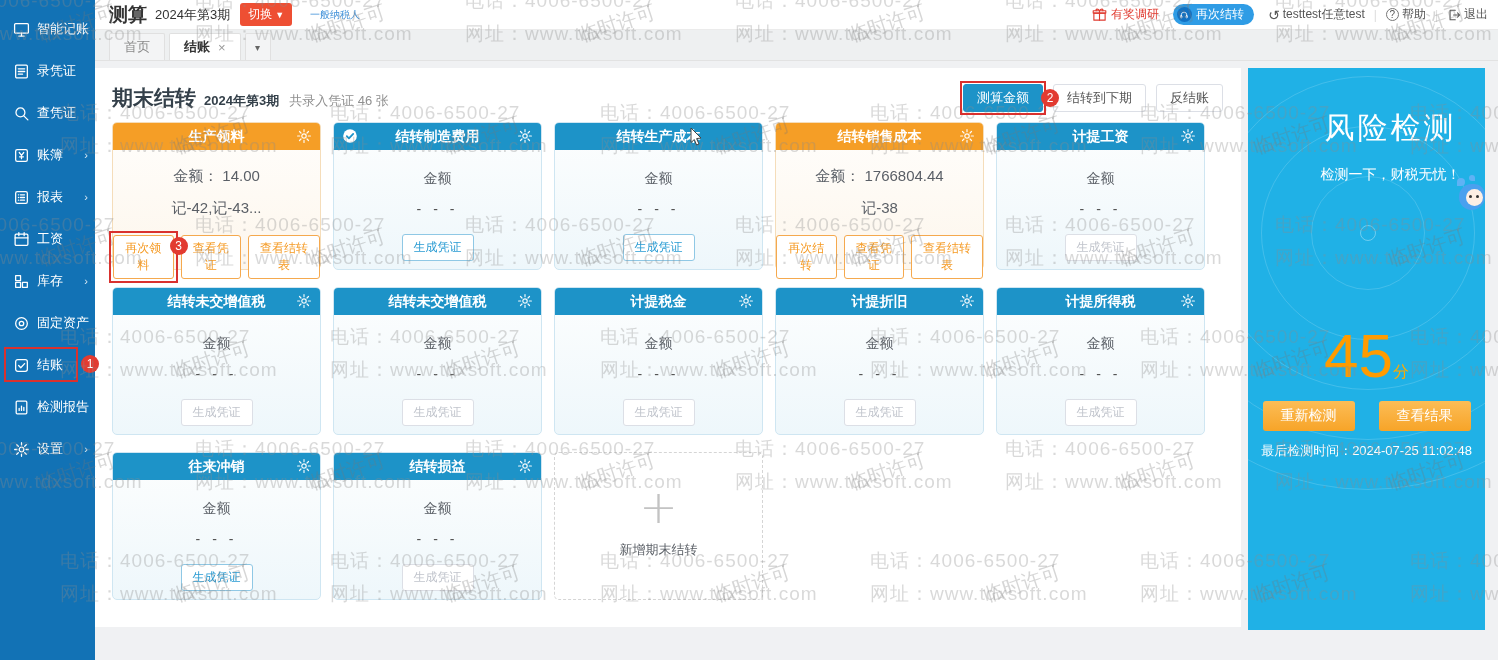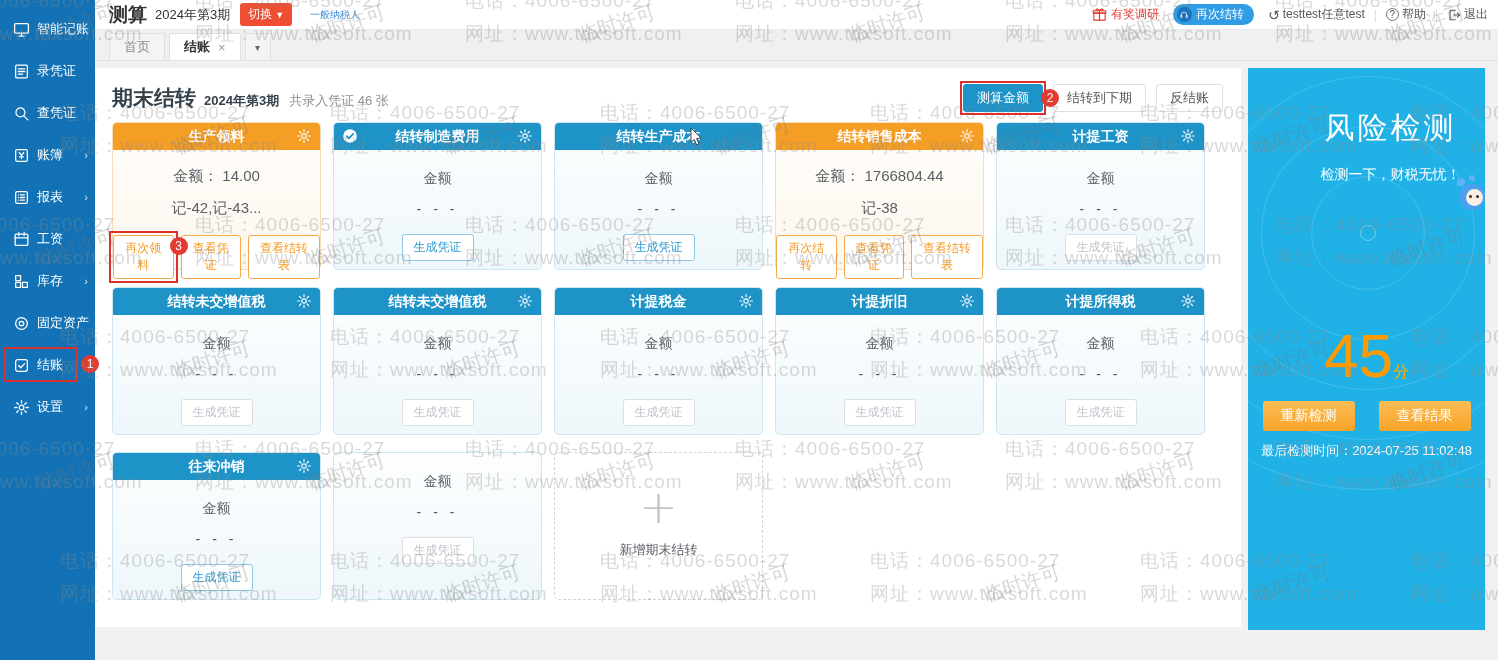--- a/index.html
+++ b/index.html
@@ -201,6 +201,15 @@
         <span class="s-label">结账</span>
         <span class="anno-frame" style="left:4px;top:3px;width:74px;height:35px;"></span>
         <span class="anno-badge" style="left:81px;top:11px;">1</span>
+      </div>
+      <div class="side-item">
+        <span class="s-icon">
+          <svg viewBox="0 0 16 16">
+            <rect class="st" x="3" y="2" width="10" height="12" rx="1"></rect>
+            <path class="st" d="M5.8 10.8V8.8M8 10.8V6.6M10.2 10.8V8"></path>
+          </svg>
+        </span>
+        <span class="s-label">检测报告</span>
       </div>
       <div class="side-item">
         <span class="s-icon">

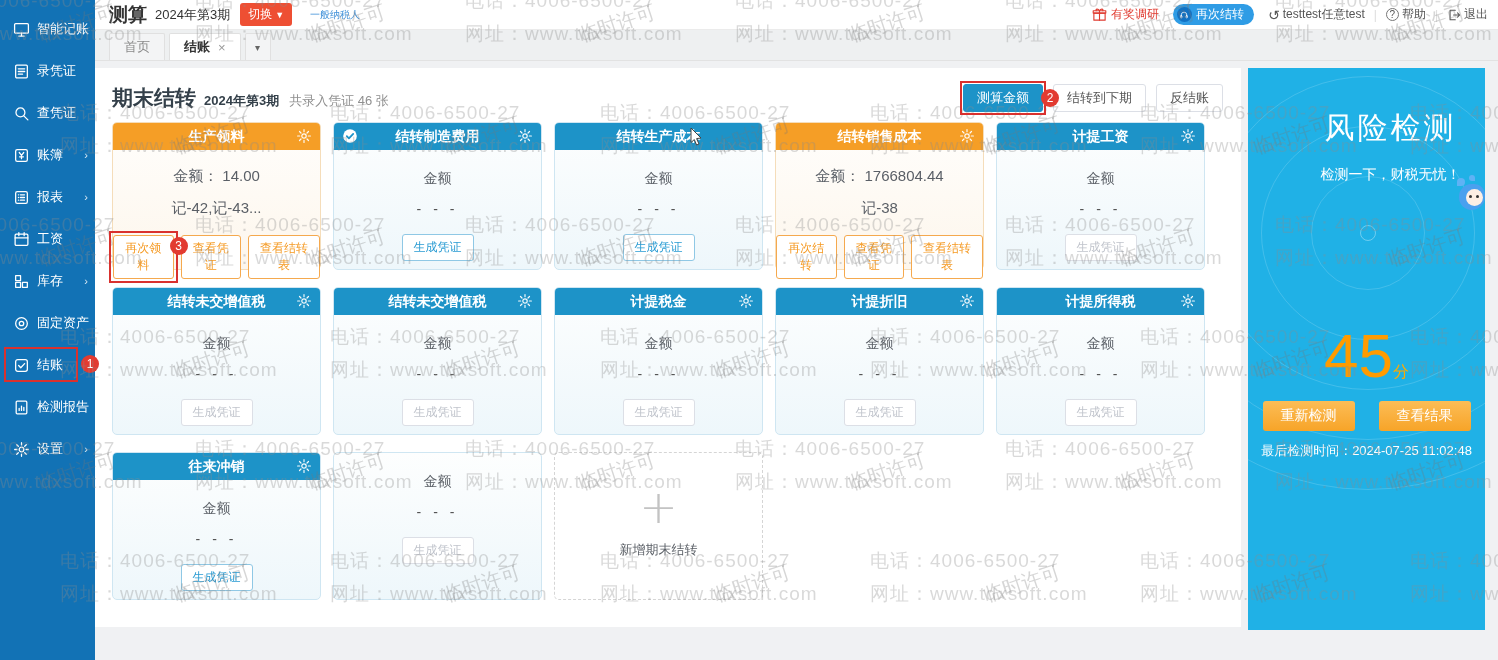--- a/index.html
+++ b/index.html
@@ -474,6 +474,13 @@
         </div>
       </div>
       <div class="card ">
+        <div class="card-header">
+          <span>结转损益</span>
+          <span class="card-gear"><svg viewBox="0 0 16 16">
+              <circle class="st" cx="8" cy="8" r="2.2"></circle>
+              <path class="st" d="M8 1.6v2.1M8 12.3v2.1M1.6 8h2.1M12.3 8h2.1M3.5 3.5l1.5 1.5M11 11l1.5 1.5M12.5 3.5L11 5M5 11l-1.5 1.5"></path>
+            </svg></span>
+        </div>
         <div class="card-body">
           <div class="c-line1">金额</div>
           <div class="c-line2 dashes">- - -</div>

